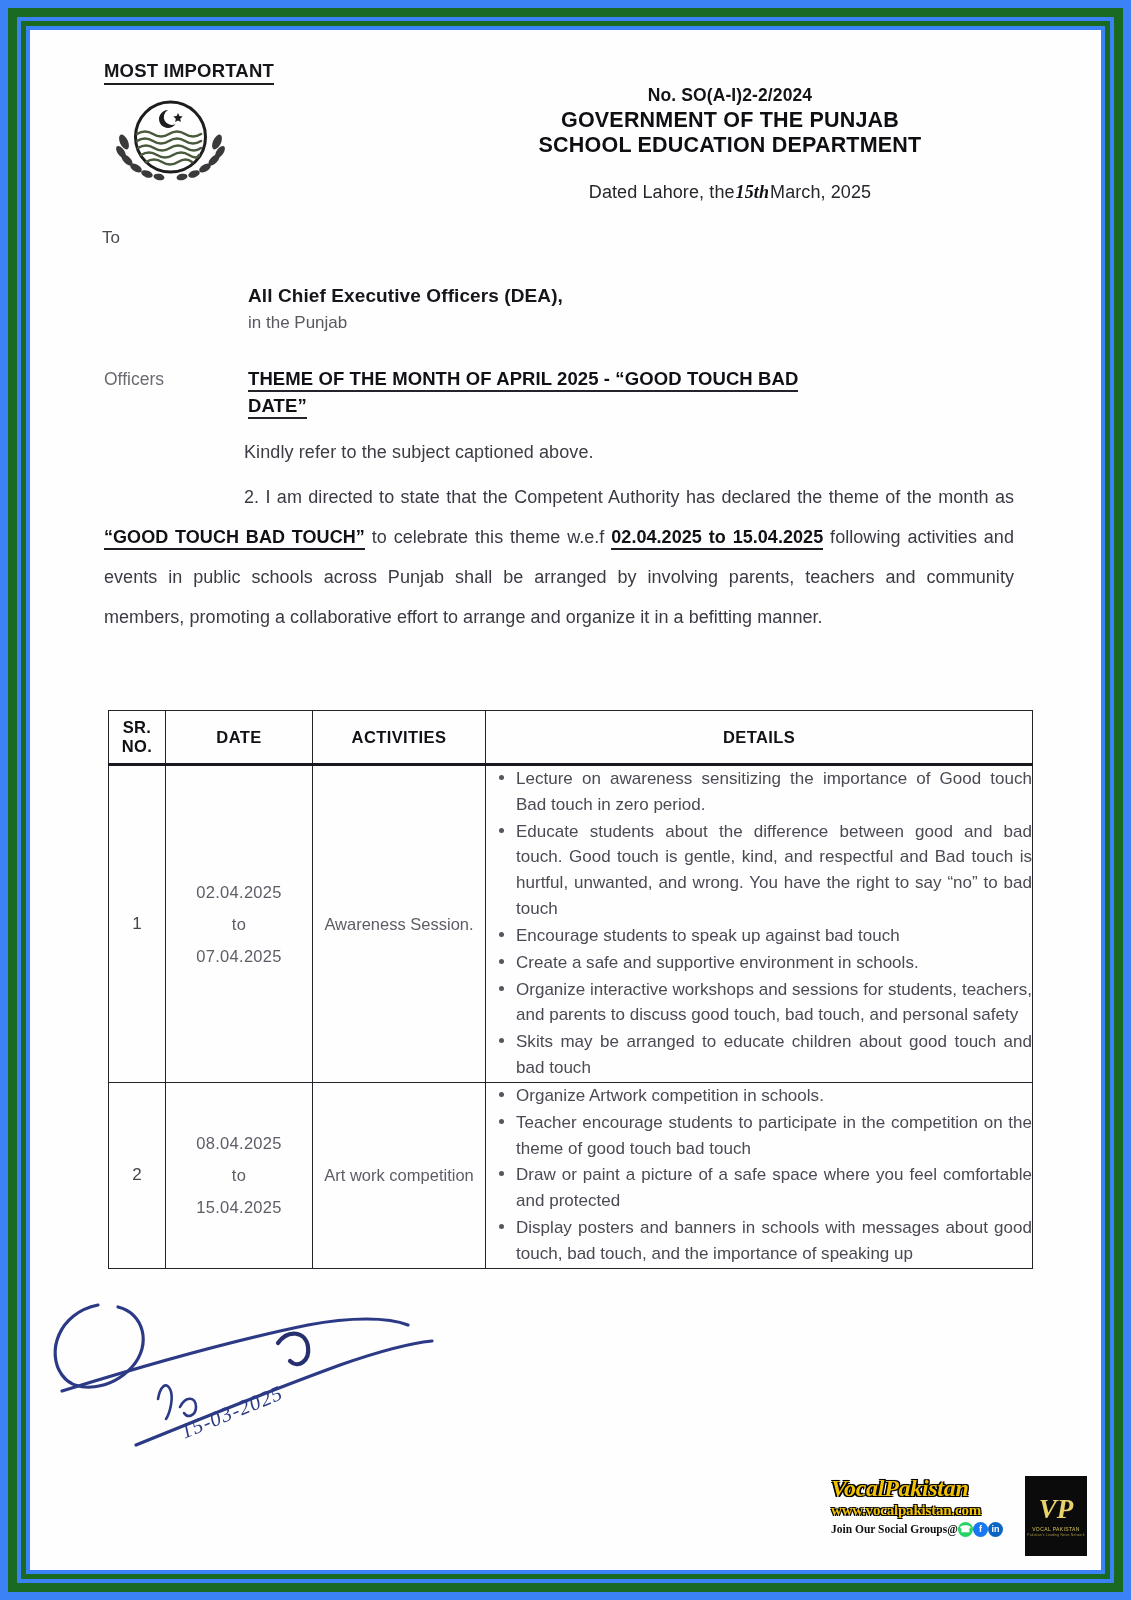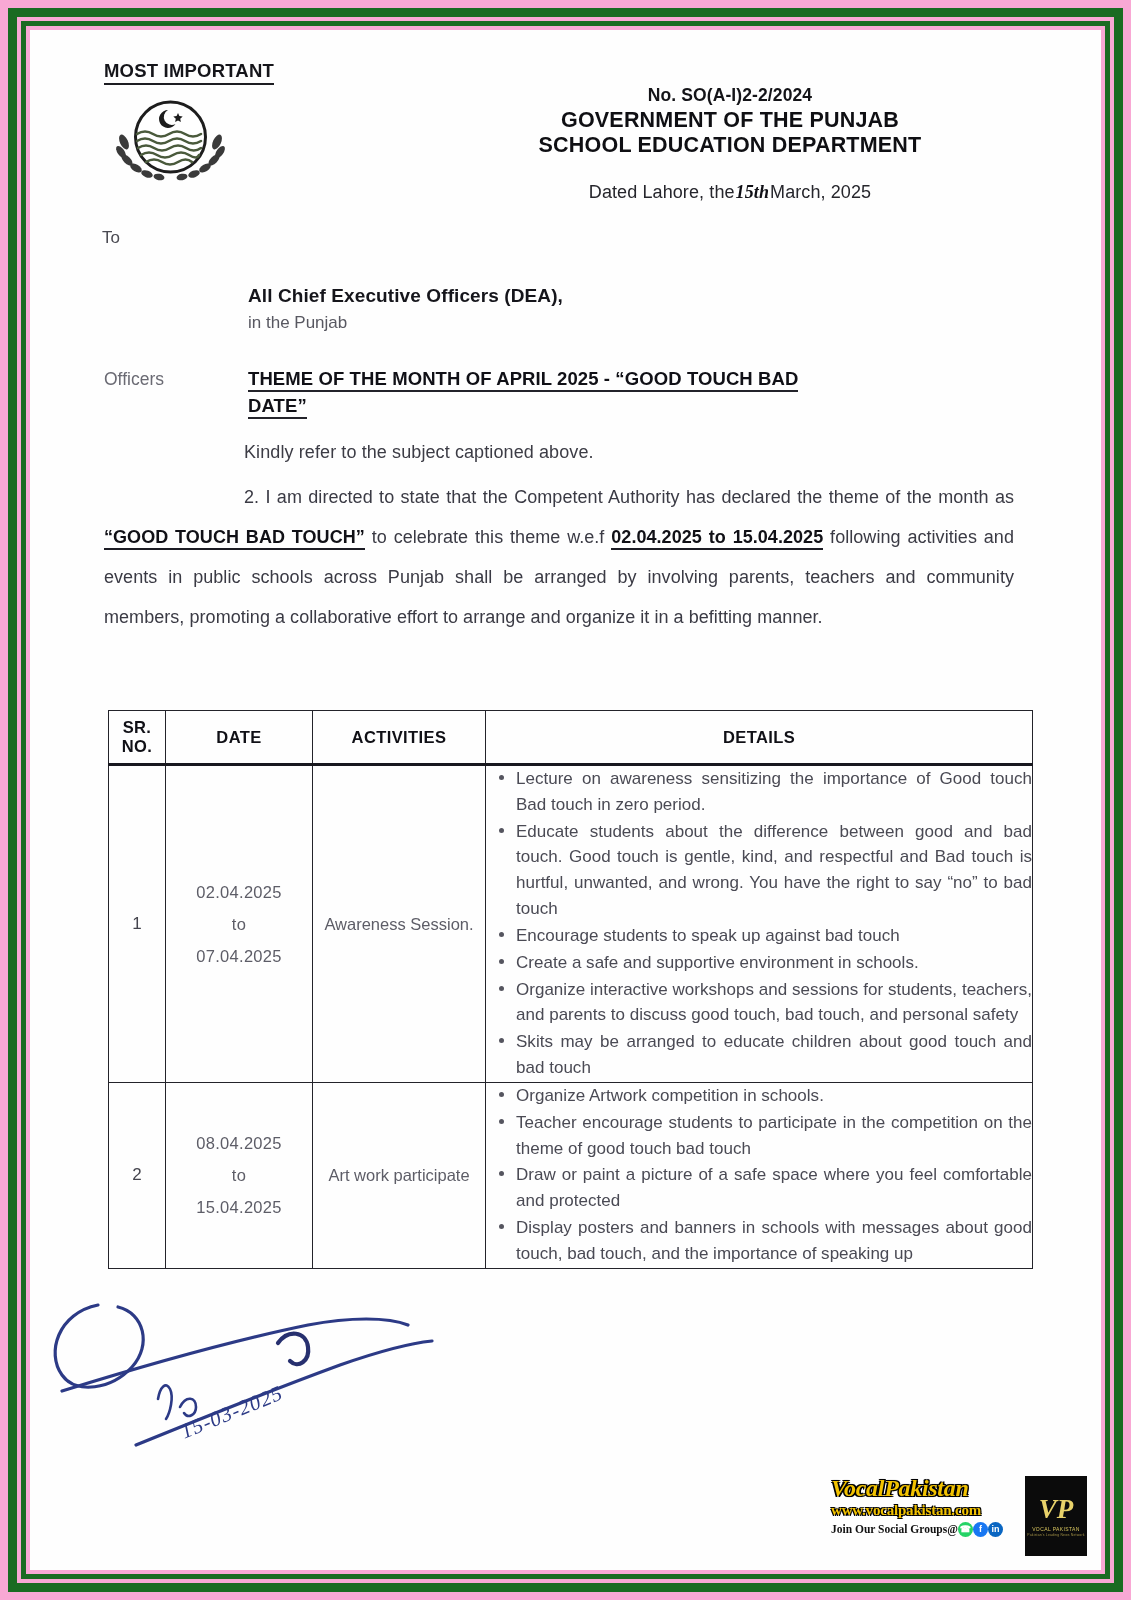--- a/index.html
+++ b/index.html
@@ -13,7 +13,7 @@
     position:relative;
     width:1131px;height:1600px;
     box-sizing:border-box;
-    background:#f9a8d4;
+    background:#3b82f6;
   }
   
   .frame-outer{

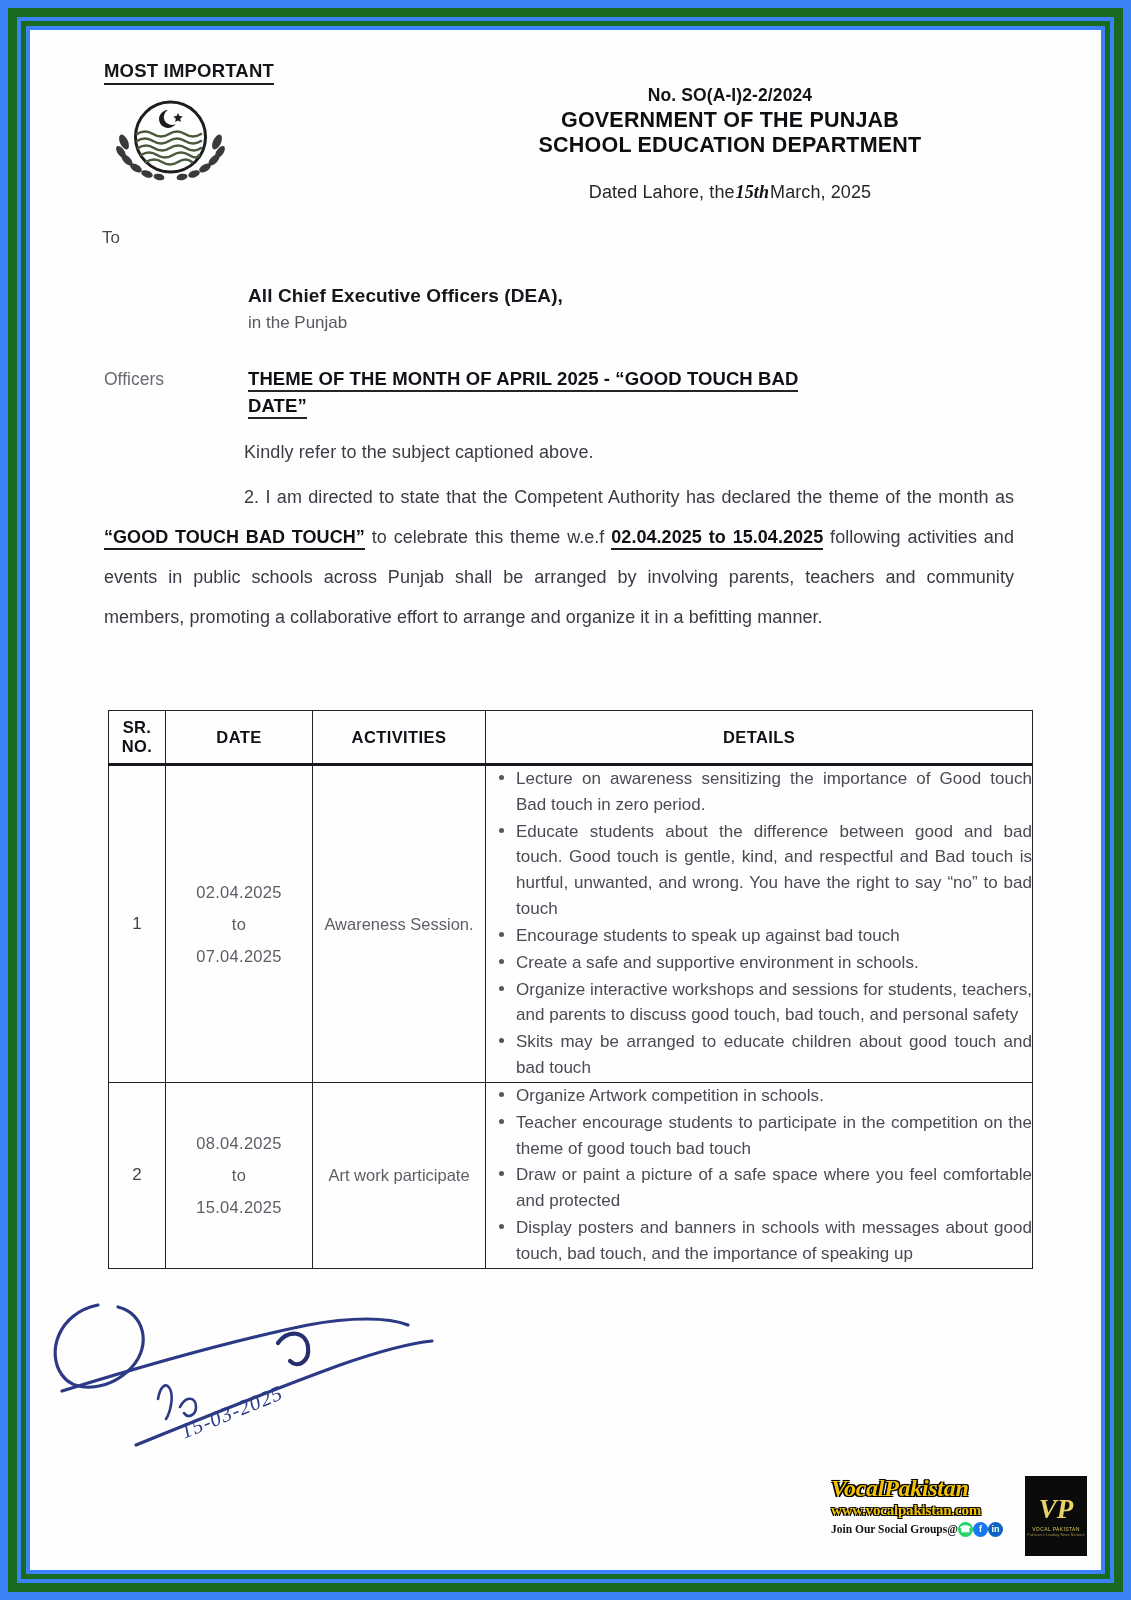--- a/index.html
+++ b/index.html
@@ -359,7 +359,7 @@
             <div>to</div>
             <div>15.04.2025</div>
           </td>
-          <td class="cell-act">Art work participate</td>
+          <td class="cell-act">Art work competition</td>
           <td class="cell-det">
             <ul>
               <li>Organize Artwork competition in schools.</li>

